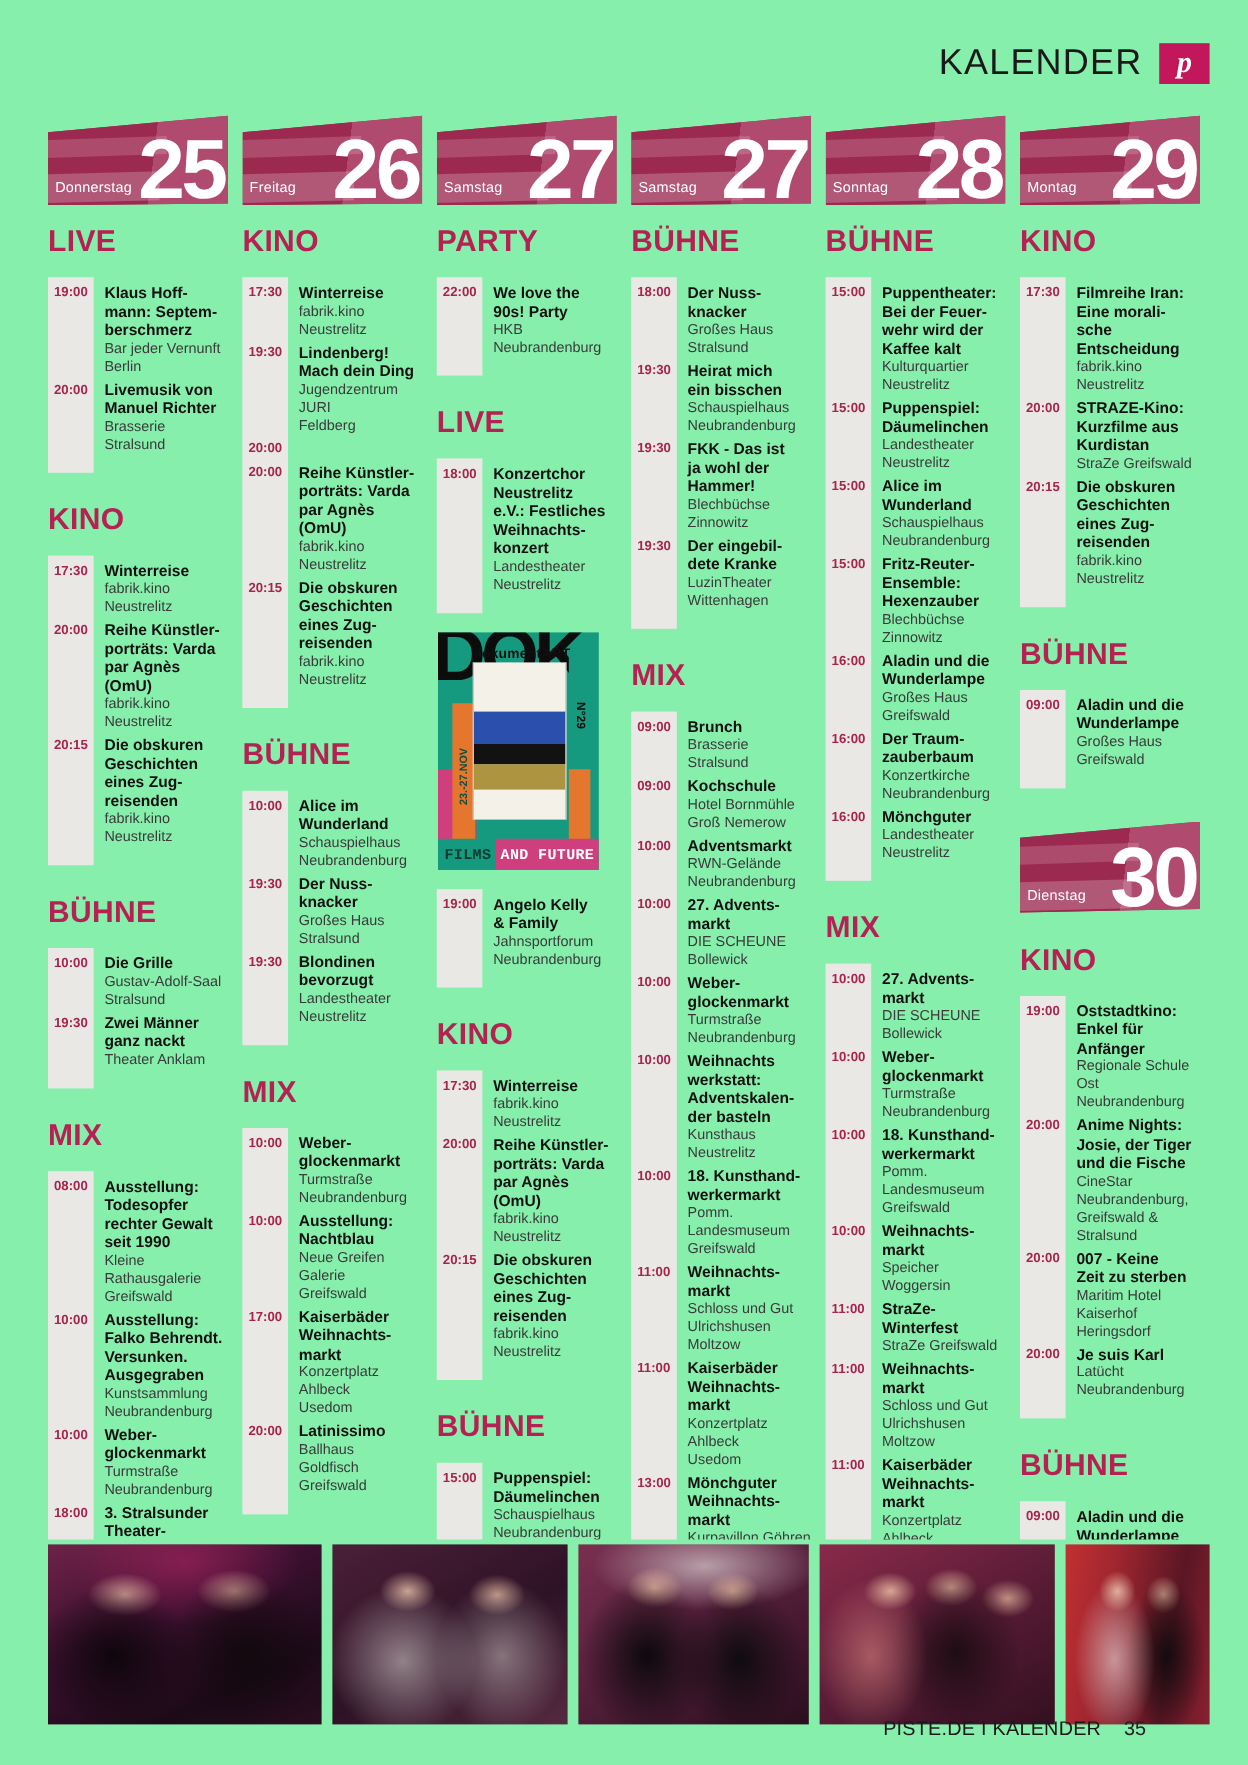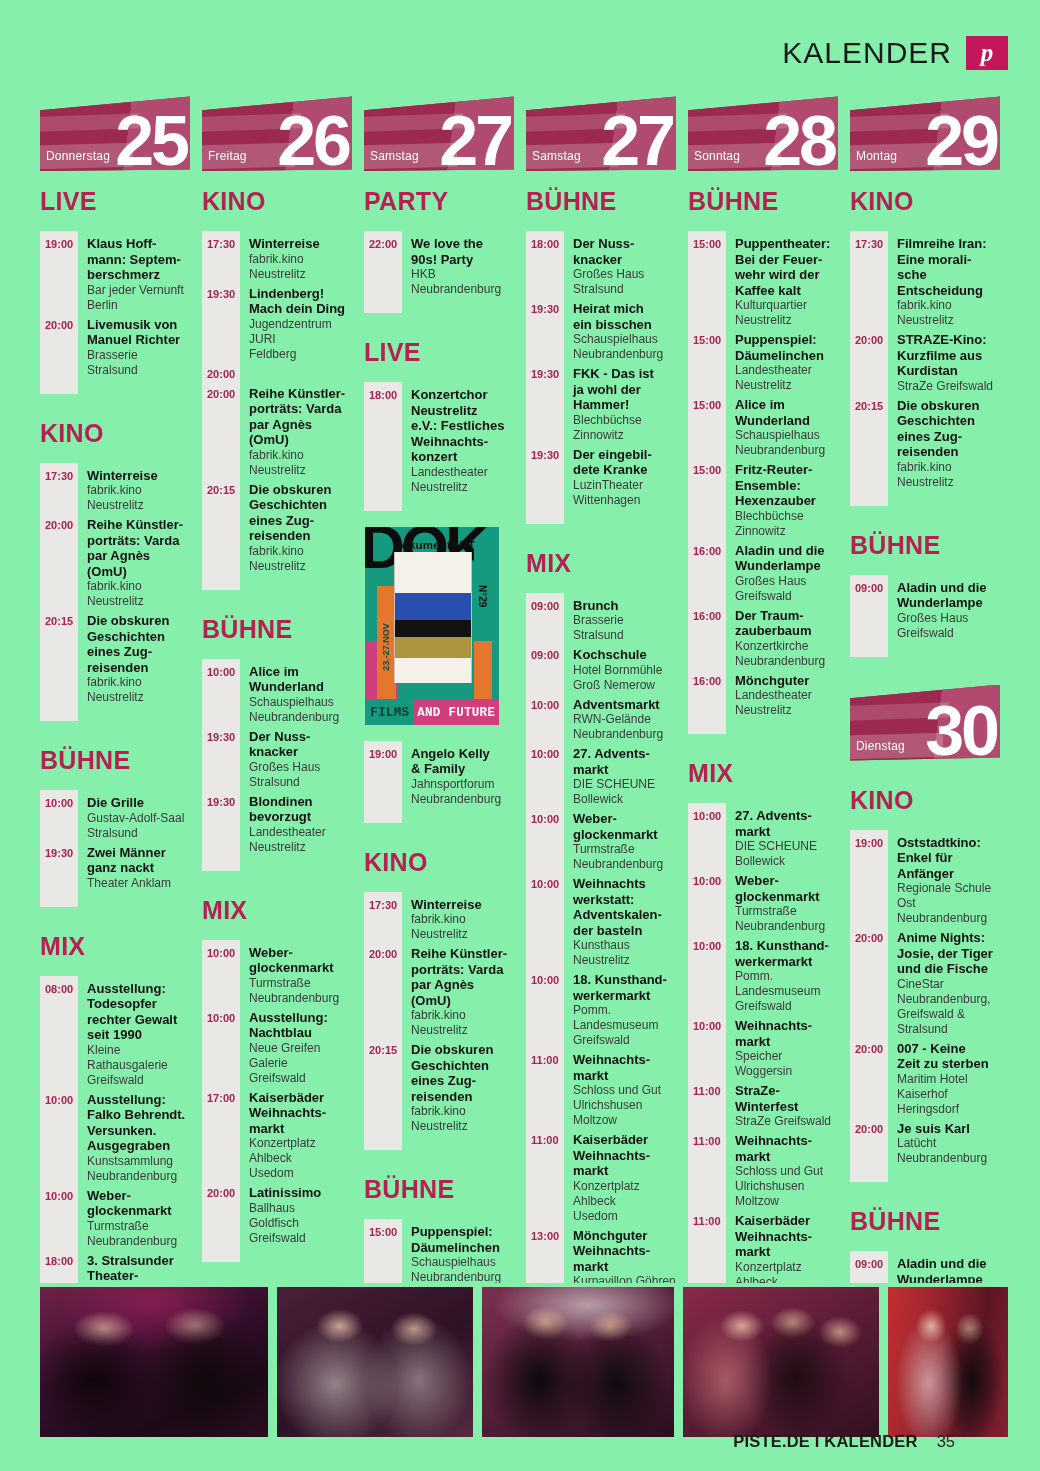--- a/index.html
+++ b/index.html
@@ -103,7 +103,7 @@
       linear-gradient(100deg,#c23030 0%,#a02630 30%,#5a1624 70%,#8a2030 100%);}
   
   .footer{position:absolute;top:1432px;right:85px;font-size:16.5px;}
-  .footer .f-bold{font-weight:700;letter-spacing:.2px;}
+  .footer .f-bold{font-weight:400;letter-spacing:.2px;}
   .footer .f-num{font-weight:400;color:#222;margin-left:19px;}
 </style>
 </head>

